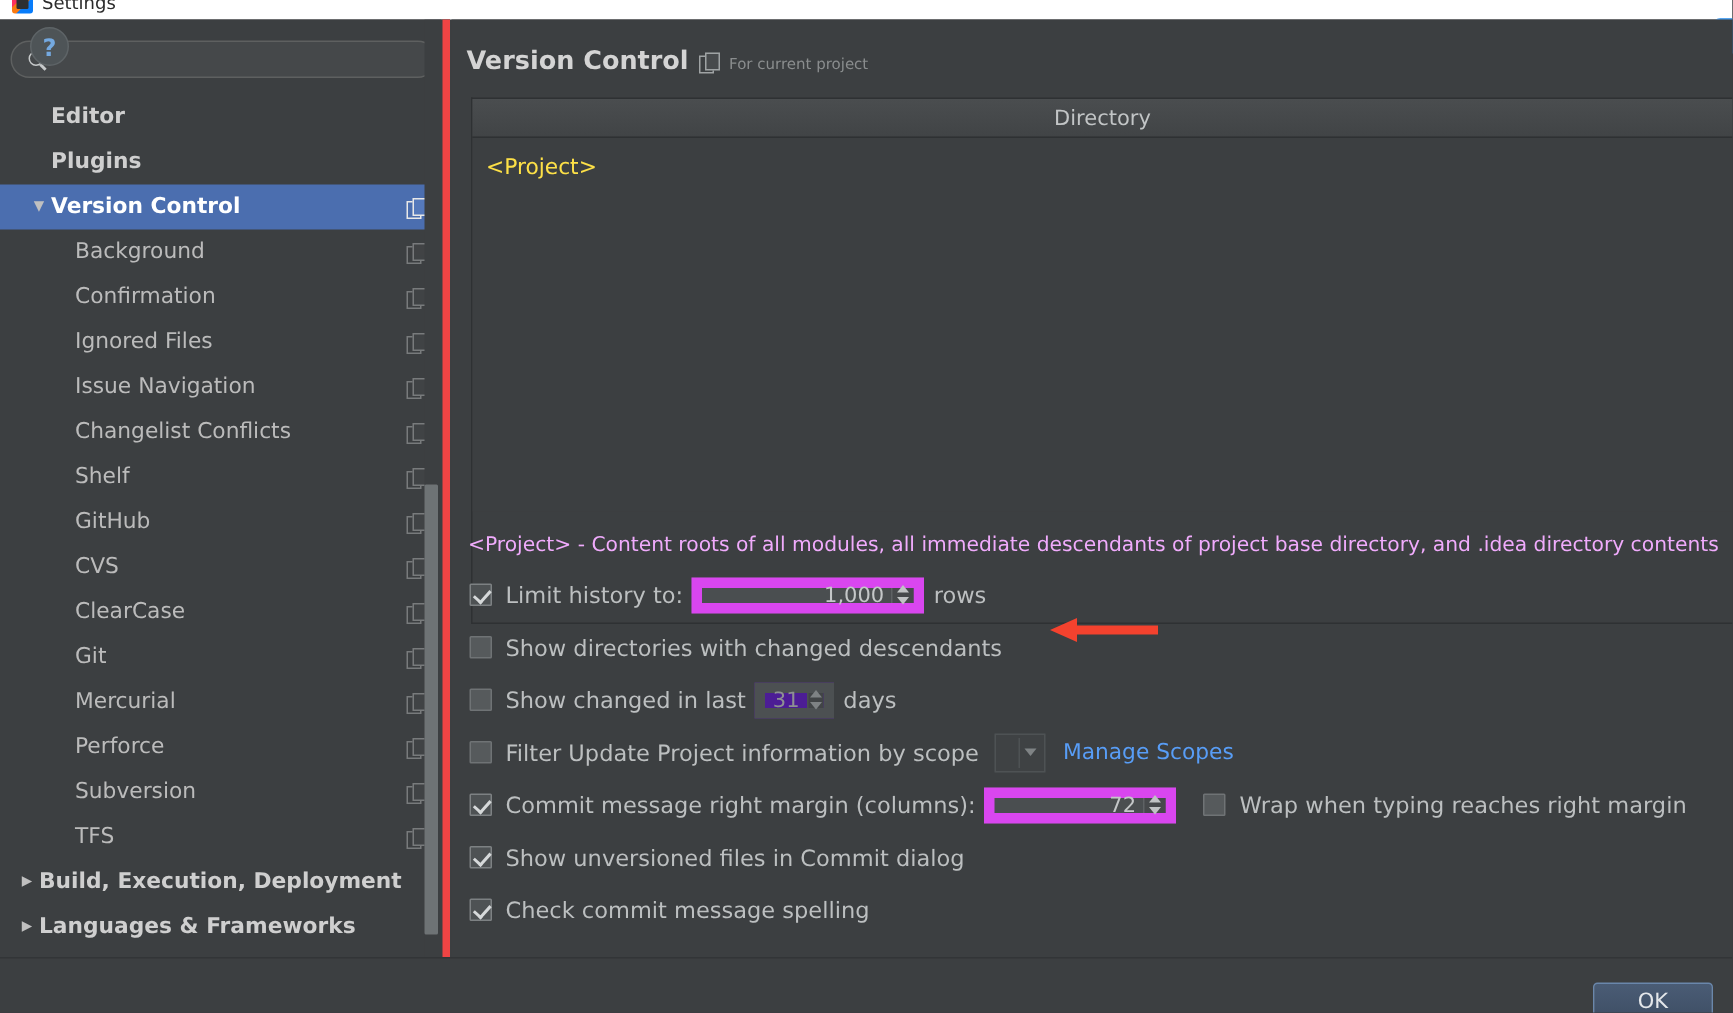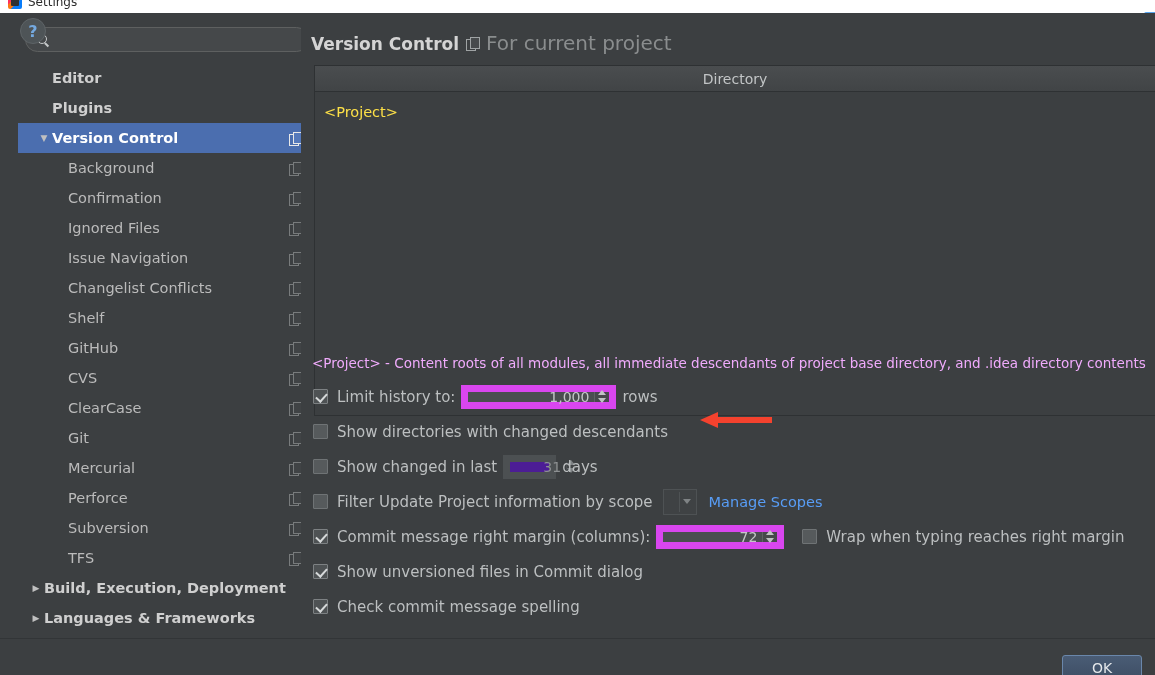--- a/index.html
+++ b/index.html
@@ -236,7 +236,7 @@
     background: #474a4c;
   }
   .for-project-text {
-    font-size: 20px;
+    font-size: 10px;
     color: #8a8d8e;
   }
 

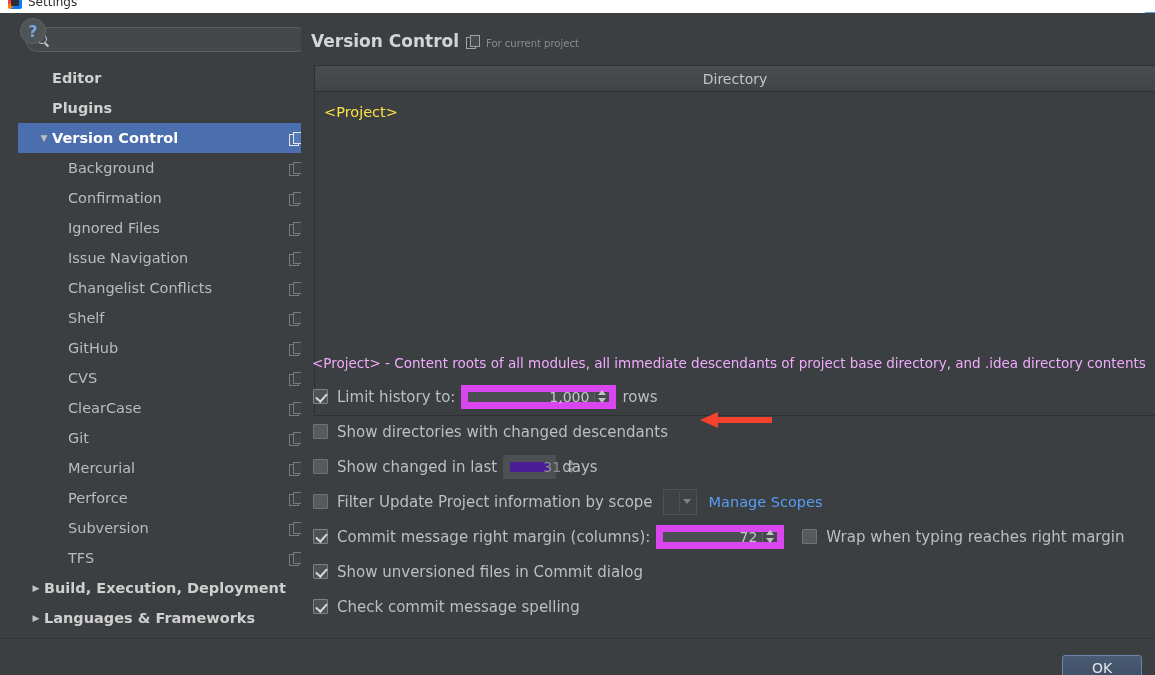--- a/index.html
+++ b/index.html
@@ -82,7 +82,6 @@
     background: #3c3f41;
     border-right: 5px solid #ef4444;
     overflow: hidden;
-    margin-left: 18px;
   }
 
   .search-wrap {

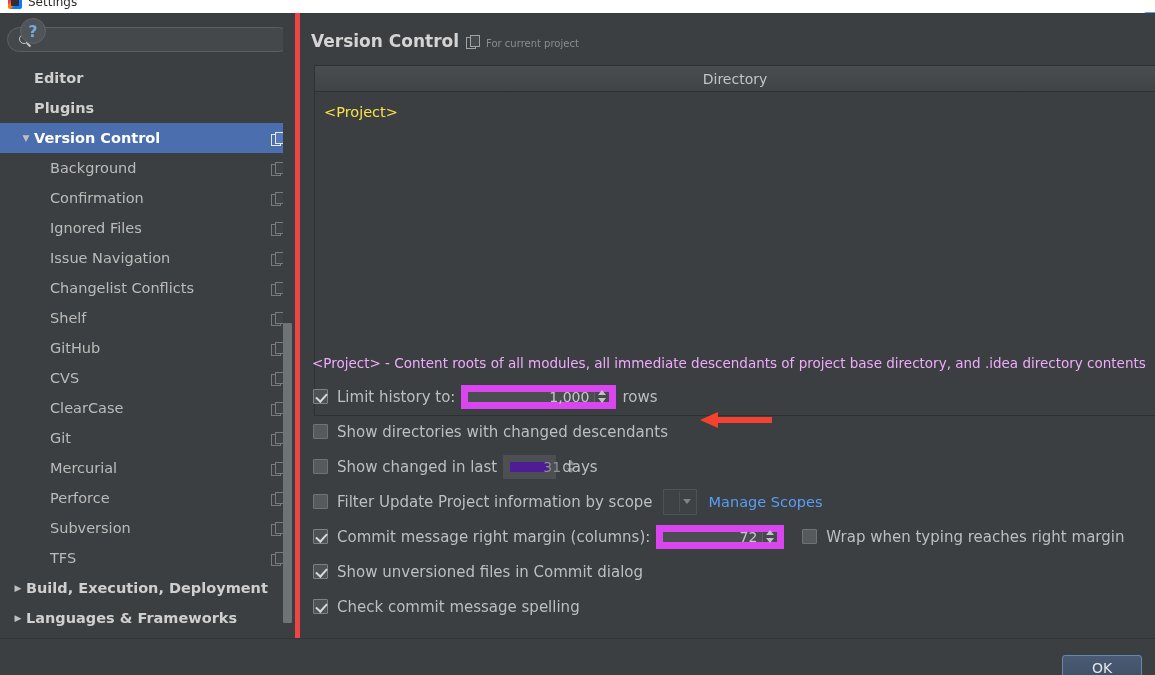--- a/index.html
+++ b/index.html
@@ -335,7 +335,6 @@
   .spin.disabled {
     border-color: #4c5052;
     background: #4c1d95;
-    padding-left: 28px;
   }
   .spin-val {
     display: flex;

